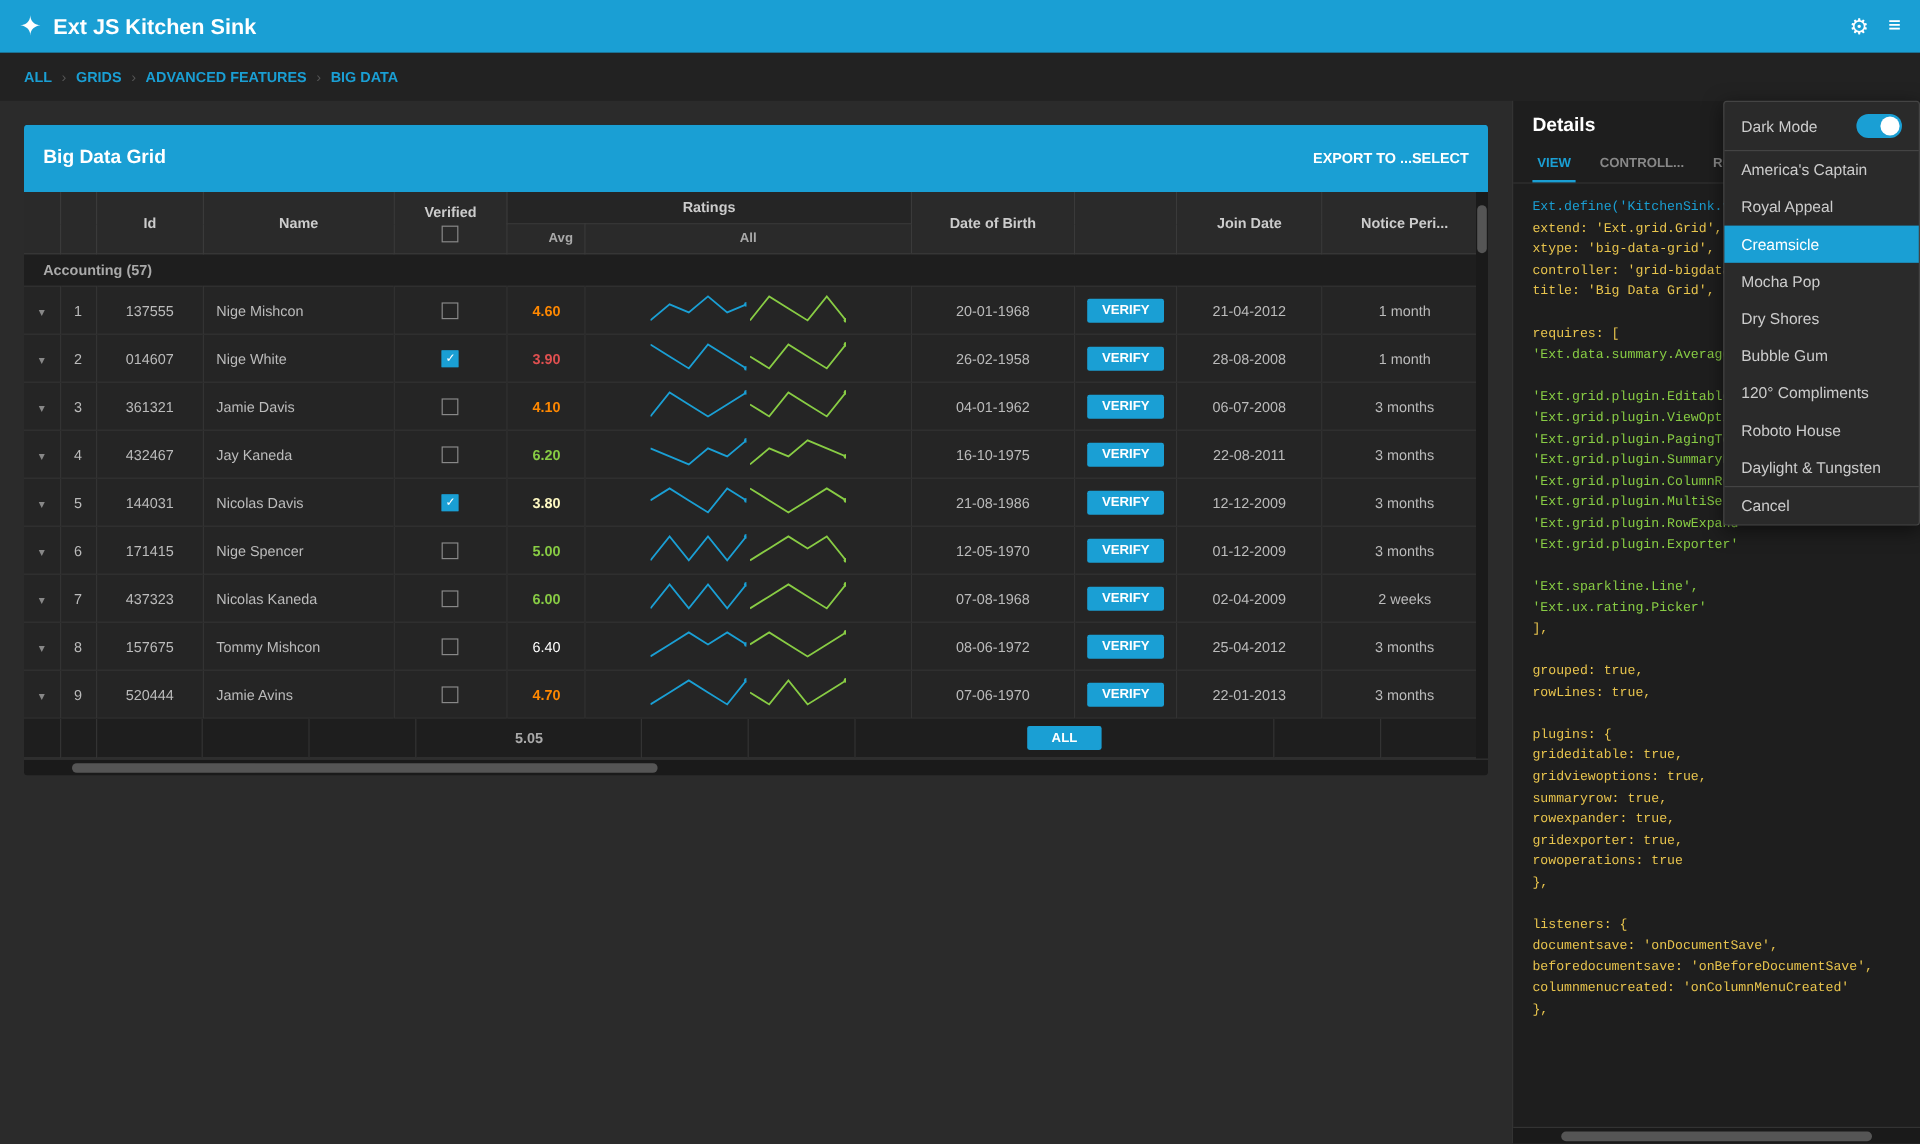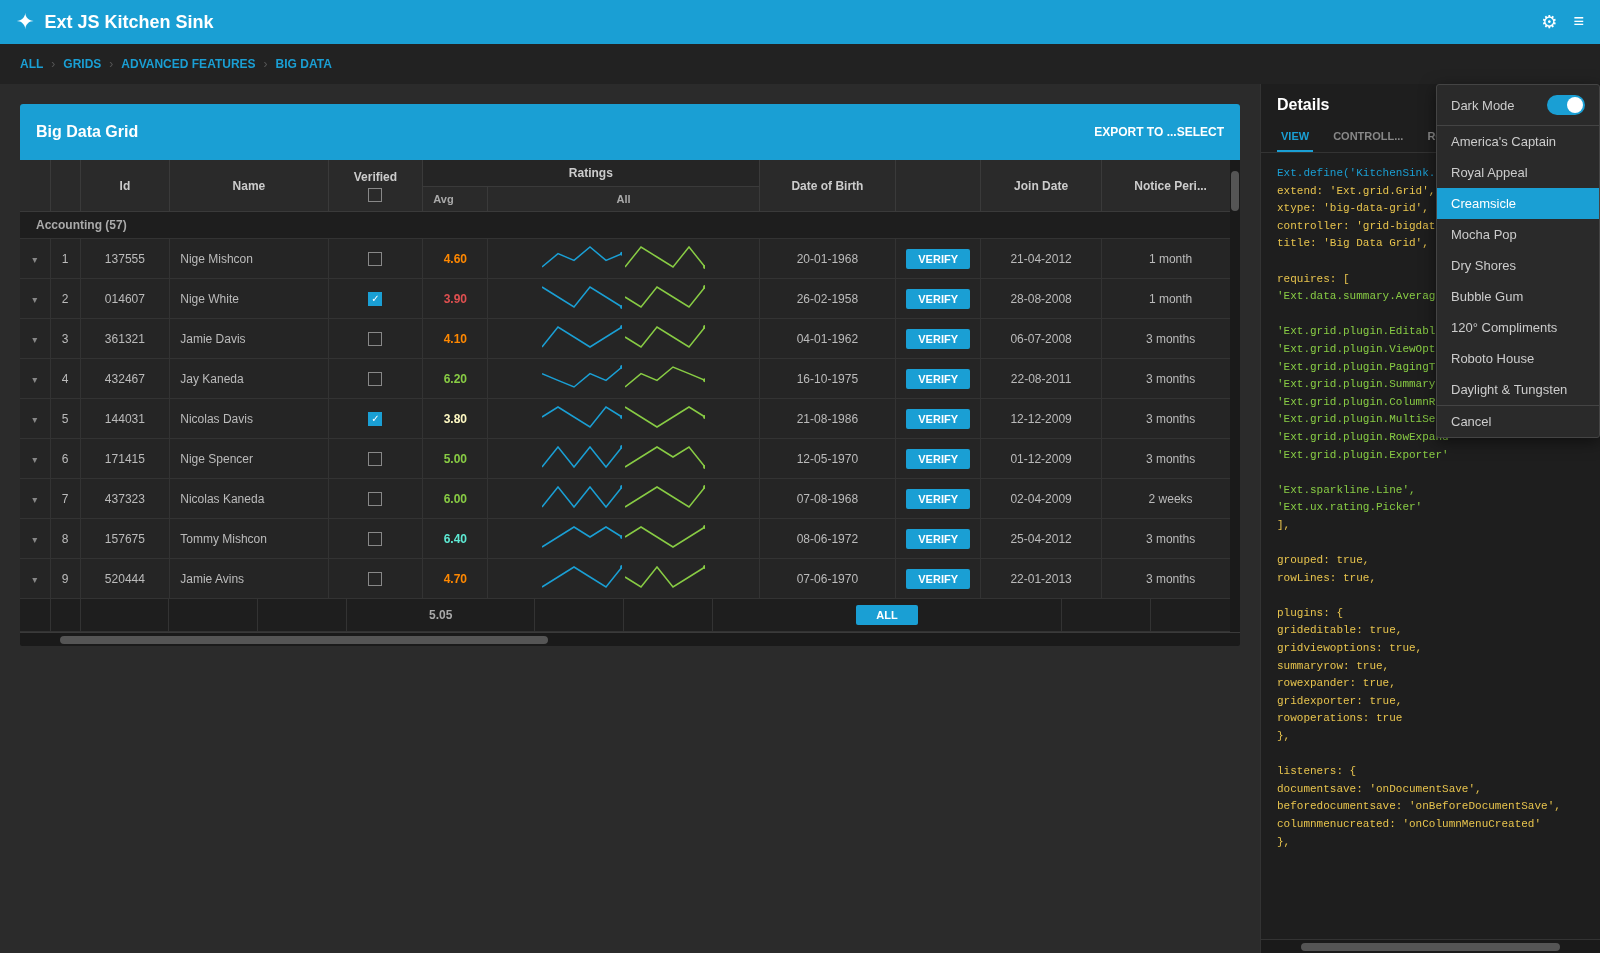--- a/index.html
+++ b/index.html
@@ -67,7 +67,7 @@
       border-bottom: 1px solid #3a3a3a;
       white-space: nowrap;
     }
-    thead th:first-child { text-align: left; }
+    thead th:first-child { text-align: right; }
     .th-ratings { background: #252525; text-align: center; border-bottom: 1px solid #3a3a3a; }
     .th-sub { font-size: 11px; color: #aaa; }
 

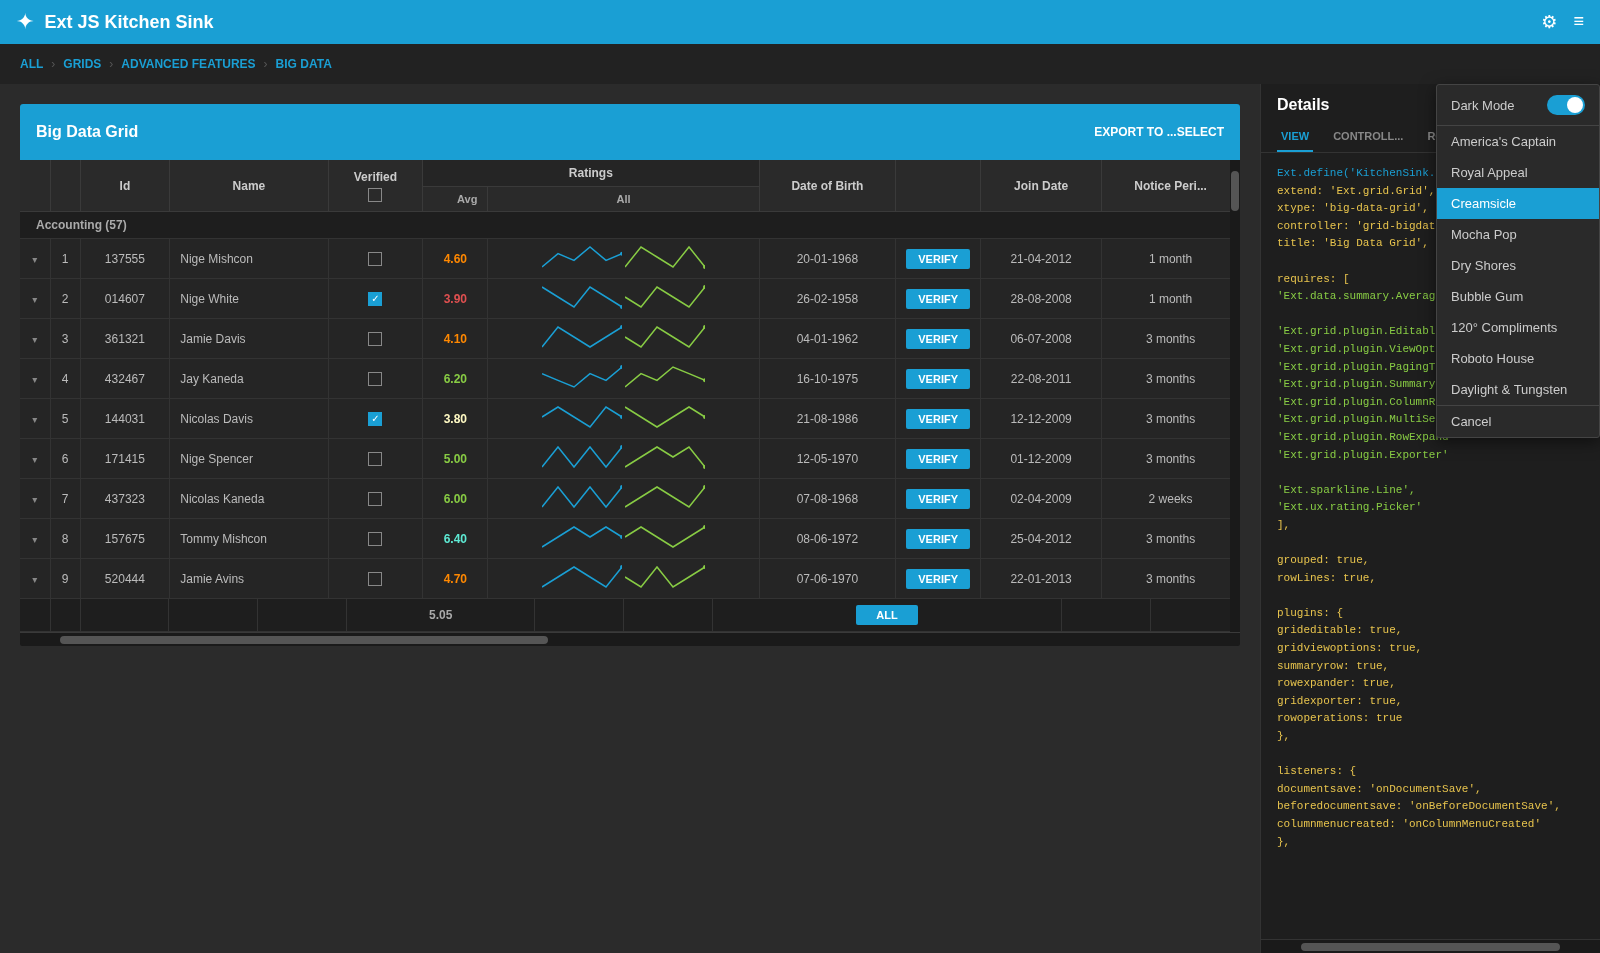--- a/index.html
+++ b/index.html
@@ -481,7 +481,7 @@
                       <div class="cb"></div>
                     </div>
                   </td>
-      <td style="color:#5eead4;font-weight:700;">6.40</td>
+      <td style="color:#ffffff;font-weight:400;">6.40</td>
       <td><svg class="sparkline" viewBox="0 0 80 24">
                       <polyline points="0,22 16,12 32,2 48,12 64,2 80,12" fill="none" stroke="#1a9fd4" stroke-width="1.5"></polyline>
                       <circle cx="80" cy="12" r="2" fill="#1a9fd4"></circle>

